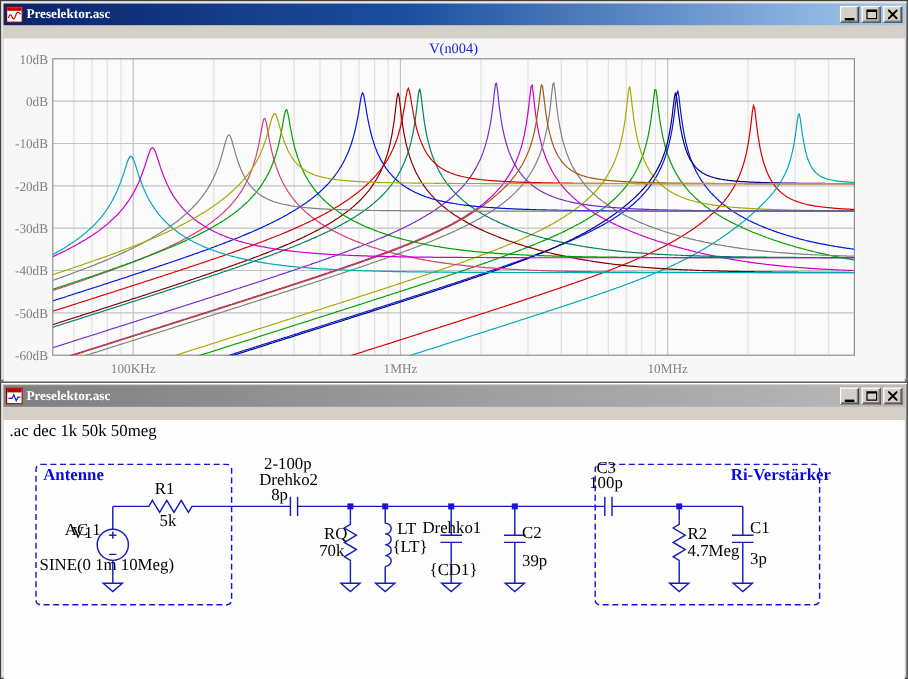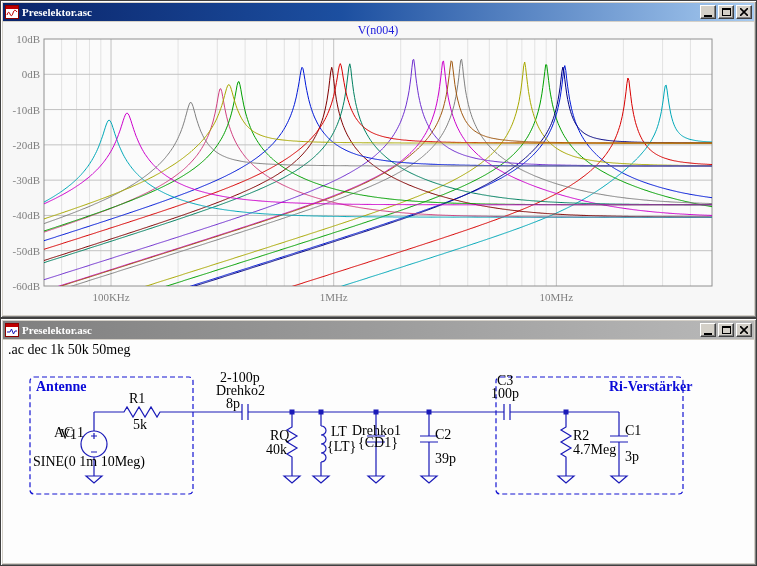--- a/index.html
+++ b/index.html
@@ -20,7 +20,7 @@
           justify-content:center;padding:0;cursor:default;}
   .glyph-min{width:8px;height:2px;background:#000;margin-top:7px;}
   .glyph-max{width:9px;height:8px;border:1px solid #000;border-top-width:2px;box-sizing:border-box;}
-  .win-content{position:relative;margin-top:1px;overflow:hidden;}
+  .win-content{position:relative;margin-top:11px;overflow:hidden;}
   #plot-pane{background:#F7F7F7;height:293px;}
   #schem-pane{background:#FDFDFD;height:223px;}
   .slabel{position:absolute;font-size:14px;line-height:13px;color:#000;white-space:pre;}

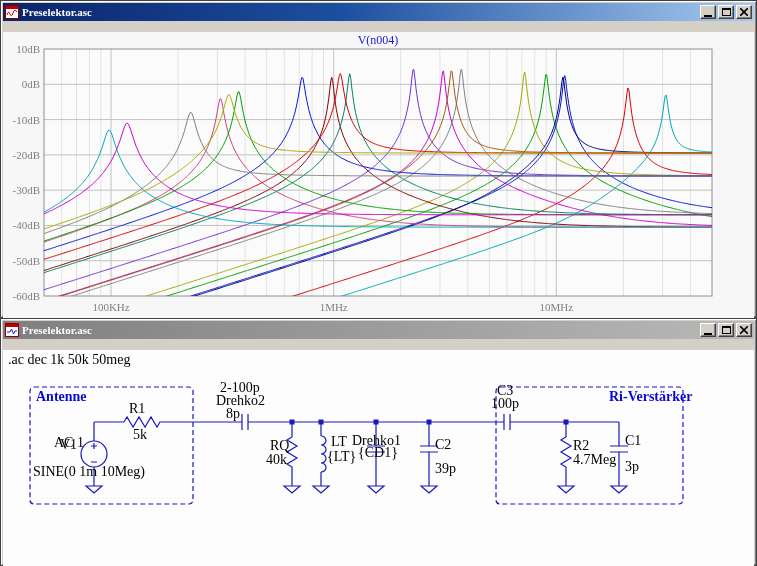--- a/index.html
+++ b/index.html
@@ -223,7 +223,7 @@
       <div class="slabel" style="left:223px;top:57px">8p</div>
 
       <div class="slabel" style="left:267px;top:89px">RQ</div>
-      <div class="slabel" style="left:263px;top:103px">40k</div>
+      <div class="slabel" style="left:263px;top:103px">70k</div>
 
       <div class="slabel" style="left:328px;top:85px">LT</div>
       <div class="slabel" style="left:324px;top:100px">{LT}</div>

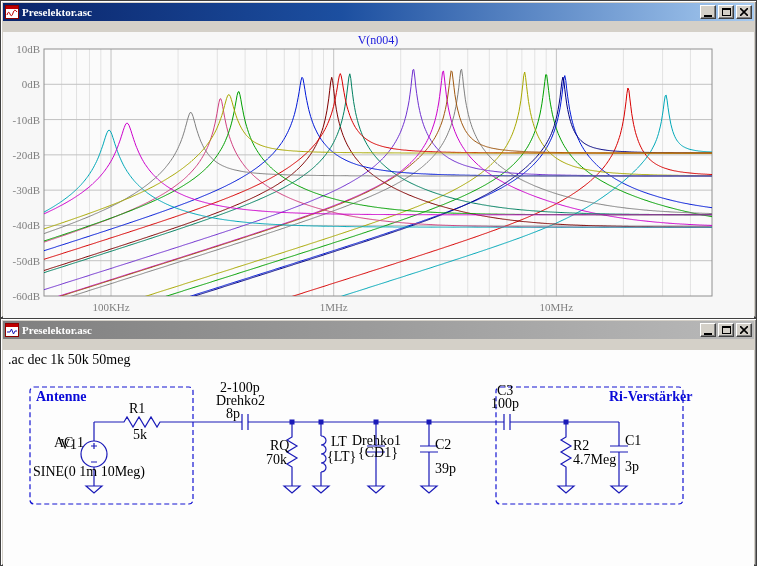--- a/index.html
+++ b/index.html
@@ -229,7 +229,7 @@
       <div class="slabel" style="left:324px;top:100px">{LT}</div>
 
       <div class="slabel" style="left:349px;top:84px">Drehko1</div>
-      <div class="slabel" style="left:355px;top:96px">{CD1}</div>
+      <div class="slabel" style="left:355px;top:119px">{CD1}</div>
 
       <div class="slabel" style="left:432px;top:88px">C2</div>
       <div class="slabel" style="left:432px;top:112px">39p</div>

